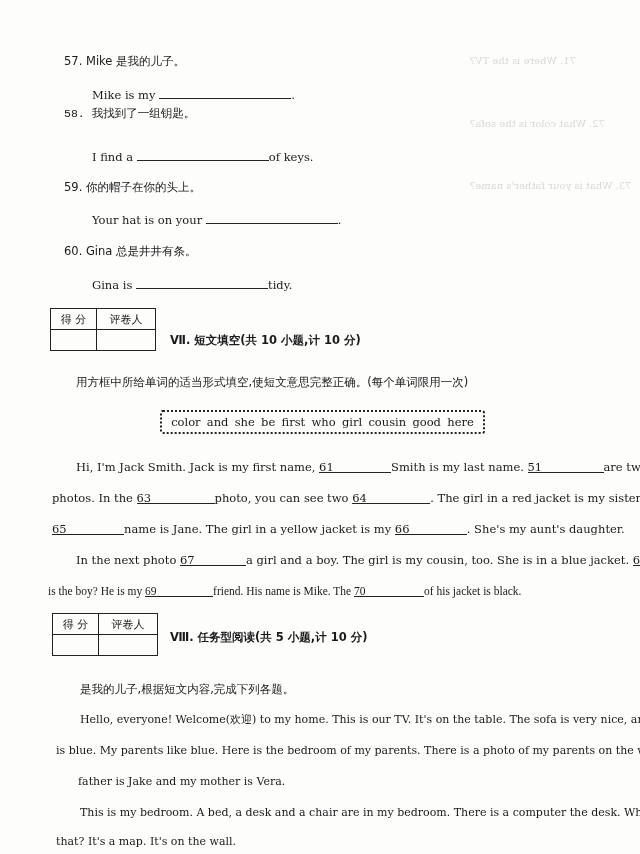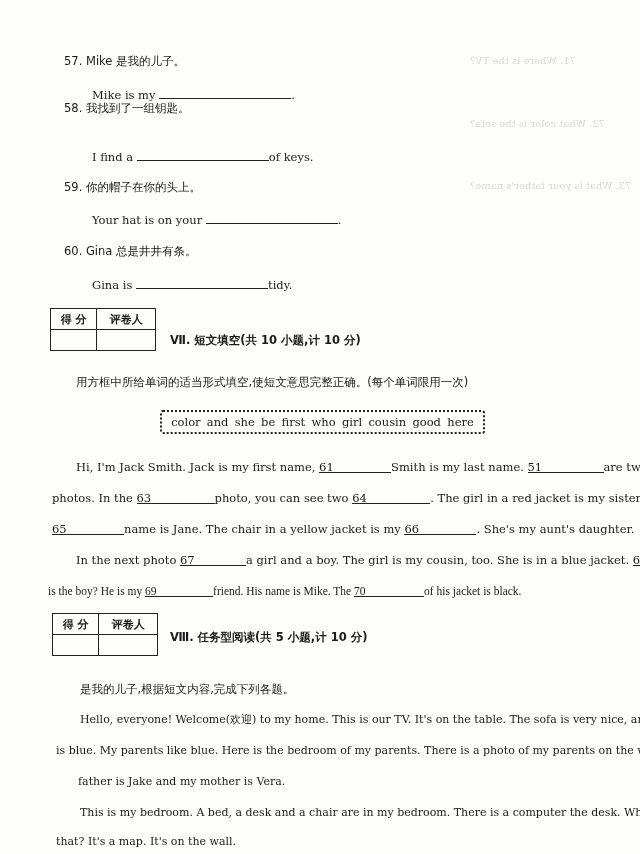--- a/index.html
+++ b/index.html
@@ -39,7 +39,7 @@
   <span class="blank" style="width:132px;"></span><span>.</span>
 </div>
 
-<div class="line zh" style="left:64px;top:100px;">
+<div class="line zh" style="left:64px;top:106px;font-family:Liberation Mono, monospace;">
   <span>58.</span>
   <span>我找到了一组钥匙。</span>
 </div>

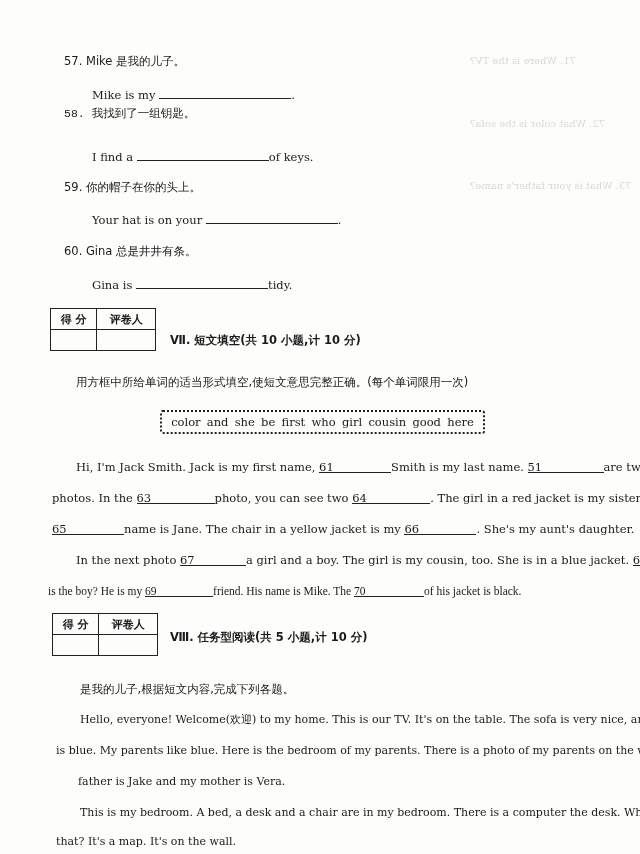--- a/index.html
+++ b/index.html
@@ -12,7 +12,7 @@
   .blank-num { display: inline-block; border-bottom: 1px solid #222; height: 13px; vertical-align: baseline; }
   .score-table { position: absolute; border-collapse: collapse; font-size: 11px; font-family: "DejaVu Sans", sans-serif; }
   .score-table td { border: 1.5px solid #222; text-align: center; padding: 0; }
-  .score-table tr.head td { height: 20px; font-weight: bold; }
+  .score-table tr.head td { height: 20px; font-weight: normal; }
   .score-table tr.body td { height: 20px; }
   .sec-title { position: absolute; font-size: 11.5px; font-weight: bold; font-family: "DejaVu Sans", sans-serif; white-space: nowrap; }
   .wordbox {

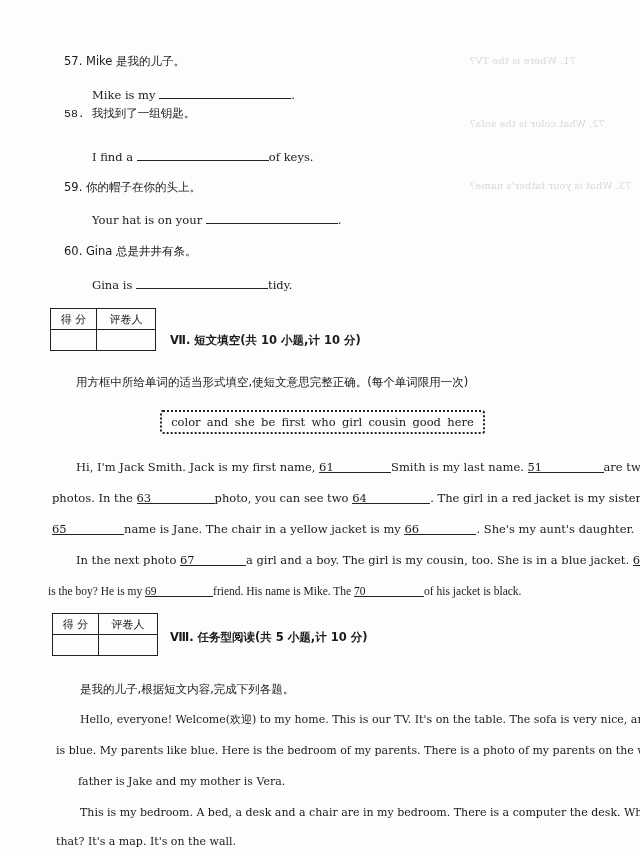--- a/index.html
+++ b/index.html
@@ -106,7 +106,7 @@
   <span class="blank-num" style="width:78px;"><span>64</span></span><span>. The girl in a red jacket is my sister.</span>
 </div>
 <div class="line" style="left:52px;top:521px;">
-  <span class="blank-num" style="width:72px;"><span>65</span></span><span>name is Jane. The chair in a yellow jacket is my</span>
+  <span class="blank-num" style="width:72px;"><span>65</span></span><span>name is Jane. The girl in a yellow jacket is my</span>
   <span class="blank-num" style="width:72px;"><span>66</span></span><span>. She's my aunt's daughter.</span>
 </div>
 <div class="line" style="left:76px;top:552px;">

